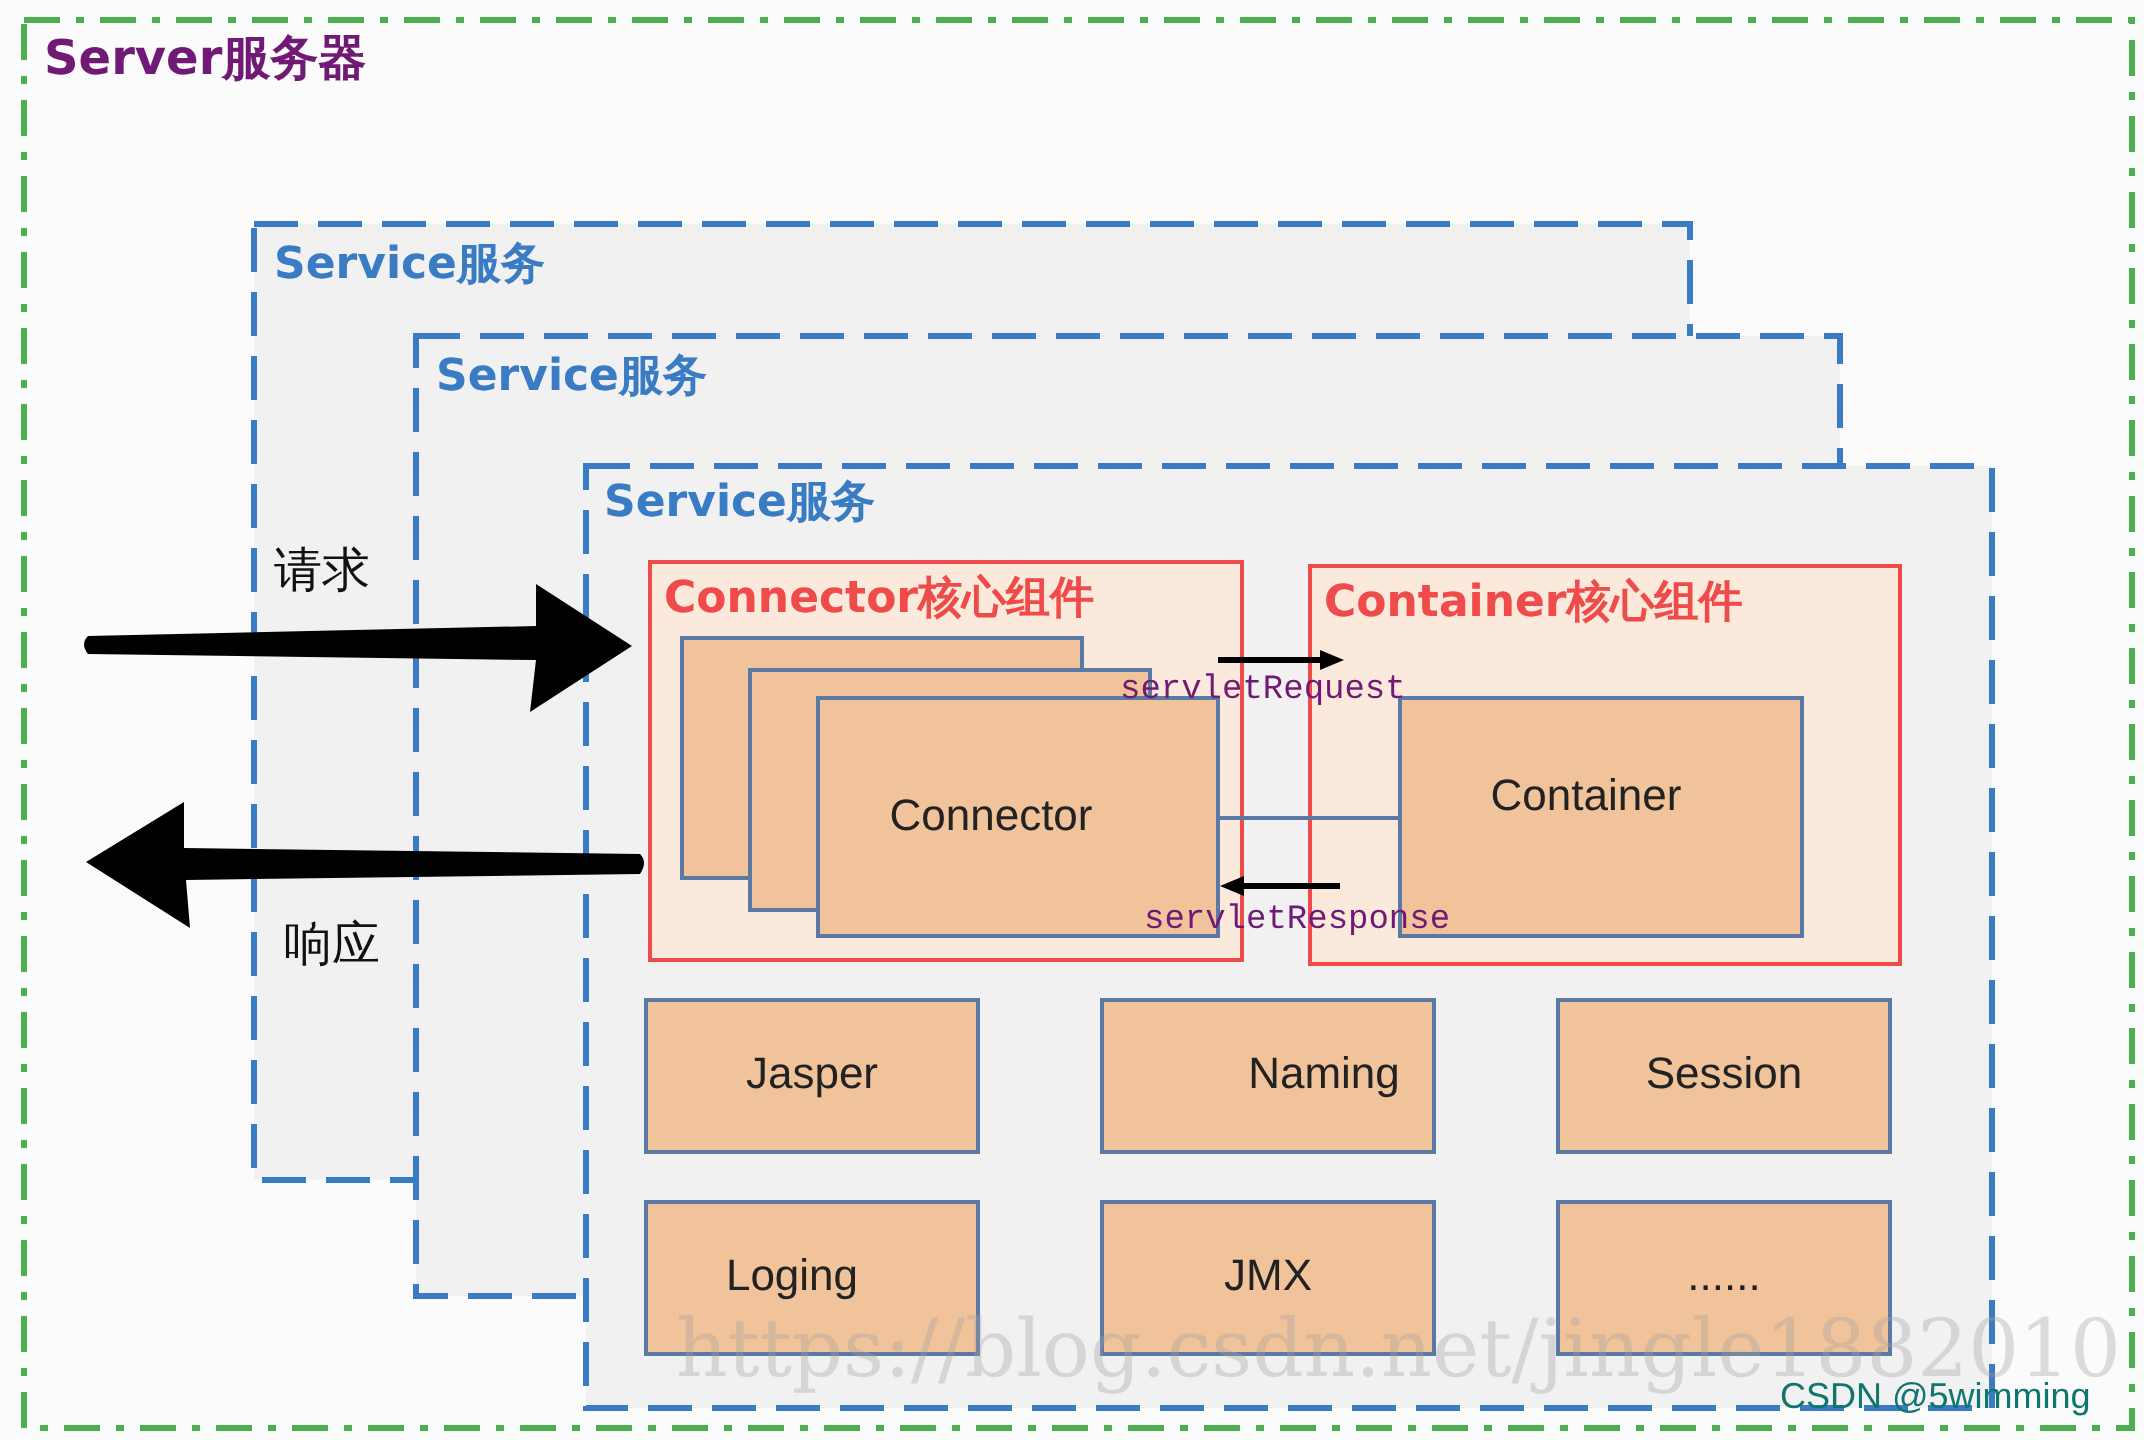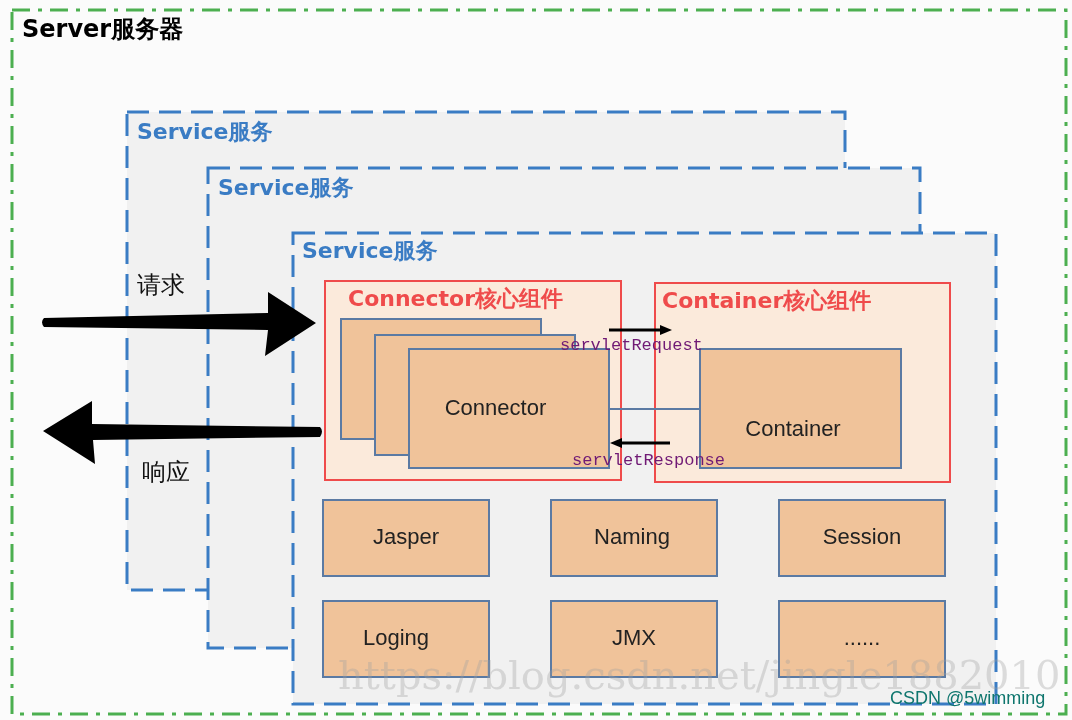--- a/index.html
+++ b/index.html
@@ -6,7 +6,7 @@
     body { width: 1072px; height: 720px; background: #fbfbfb; position: relative; overflow: hidden; font-family: "DejaVu Sans", sans-serif; }
     svg { position: absolute; left: 0; top: 0; }
     .lbl { position: absolute; white-space: nowrap; }
-    .server-title { color: #000000; font-weight: bold; font-size: 24px; }
+    .server-title { color: #701a75; font-weight: bold; font-size: 24px; }
     .service-title { color: #3a7cc4; font-weight: bold; font-size: 22px; }
     .core-title { color: #ef4b4b; font-weight: bold; font-size: 22px; }
     .box-text { color: #222; font-size: 22px; font-family: "Liberation Sans", sans-serif; text-align: center; }

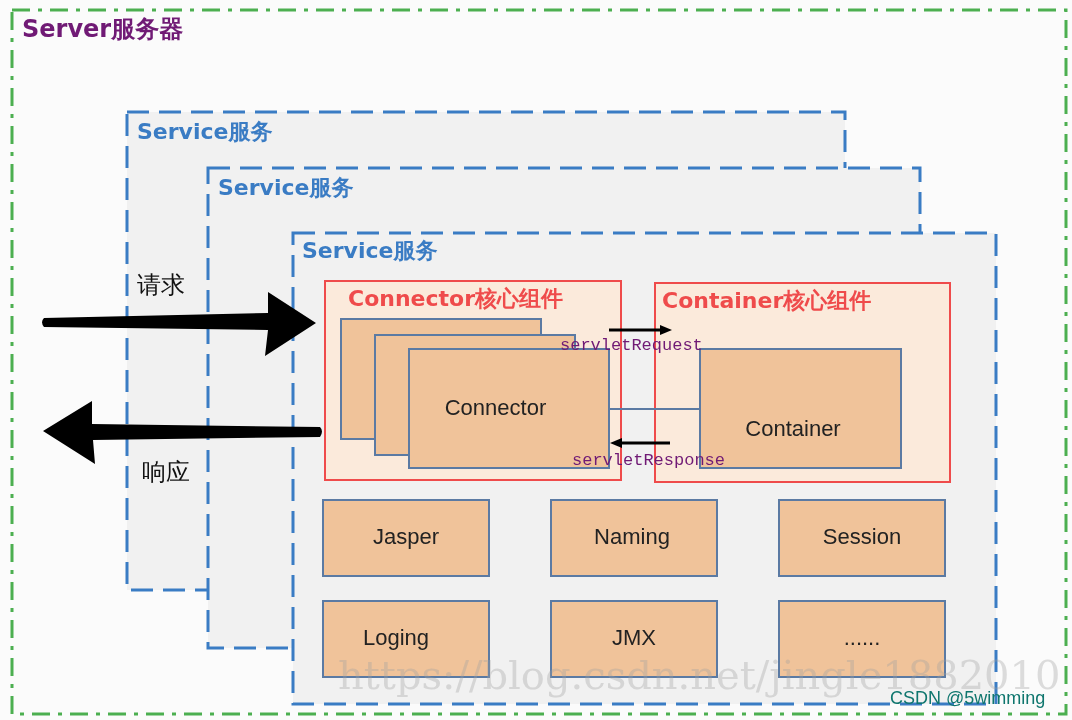--- a/index.html
+++ b/index.html
@@ -63,7 +63,7 @@
 <div class="lbl service-title" style="left:218px; top:173px;">Service服务</div>
 <div class="lbl service-title" style="left:302px; top:236px;">Service服务</div>
 
-<div class="lbl core-title" style="left:332px; top:284px;margin-left:16px;">Connector核心组件</div>
+<div class="lbl core-title" style="left:332px; top:284px;">Connector核心组件</div>
 <div class="lbl core-title" style="left:662px; top:286px;">Container核心组件</div>
 
 <div class="lbl box-text" style="left:409px; top:395px; width:173px;">Connector</div>

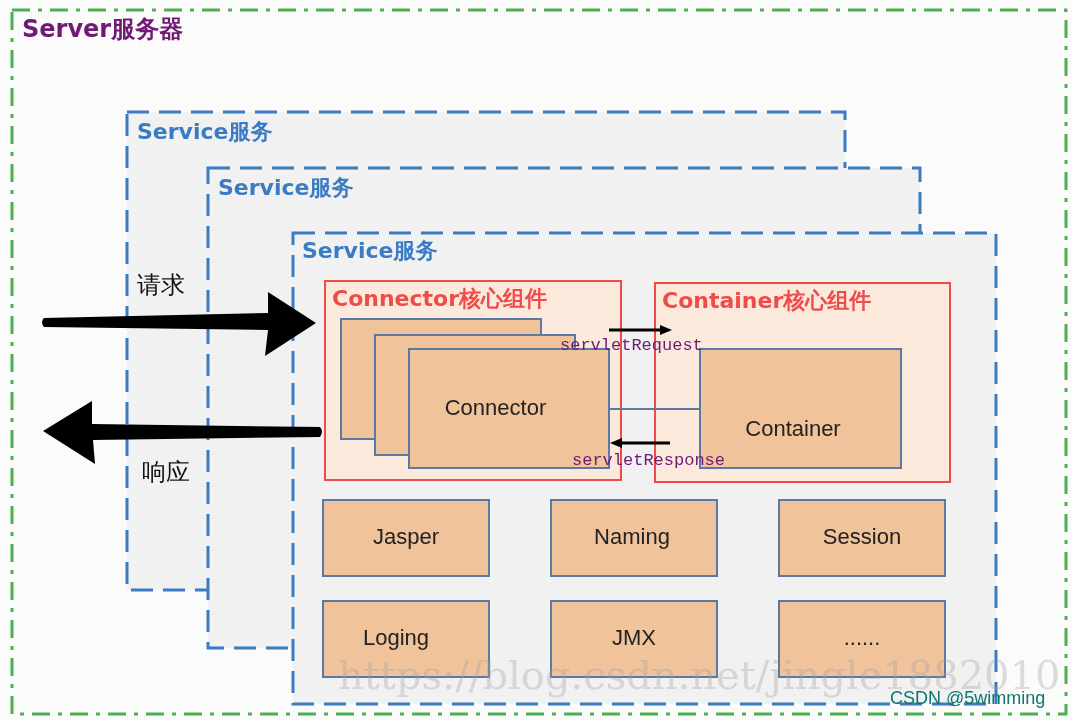--- a/index.html
+++ b/index.html
@@ -67,7 +67,7 @@
 <div class="lbl core-title" style="left:662px; top:286px;">Container核心组件</div>
 
 <div class="lbl box-text" style="left:409px; top:395px; width:173px;">Connector</div>
-<div class="lbl box-text" style="left:700px; top:416px; width:186px;">Container</div>
+<div class="lbl box-text" style="left:700px; top:385px; width:186px;">Container</div>
 
 <div class="lbl flow-text" style="left:560px; top:336px;">servletRequest</div>
 <div class="lbl flow-text" style="left:572px; top:451px;">servletResponse</div>

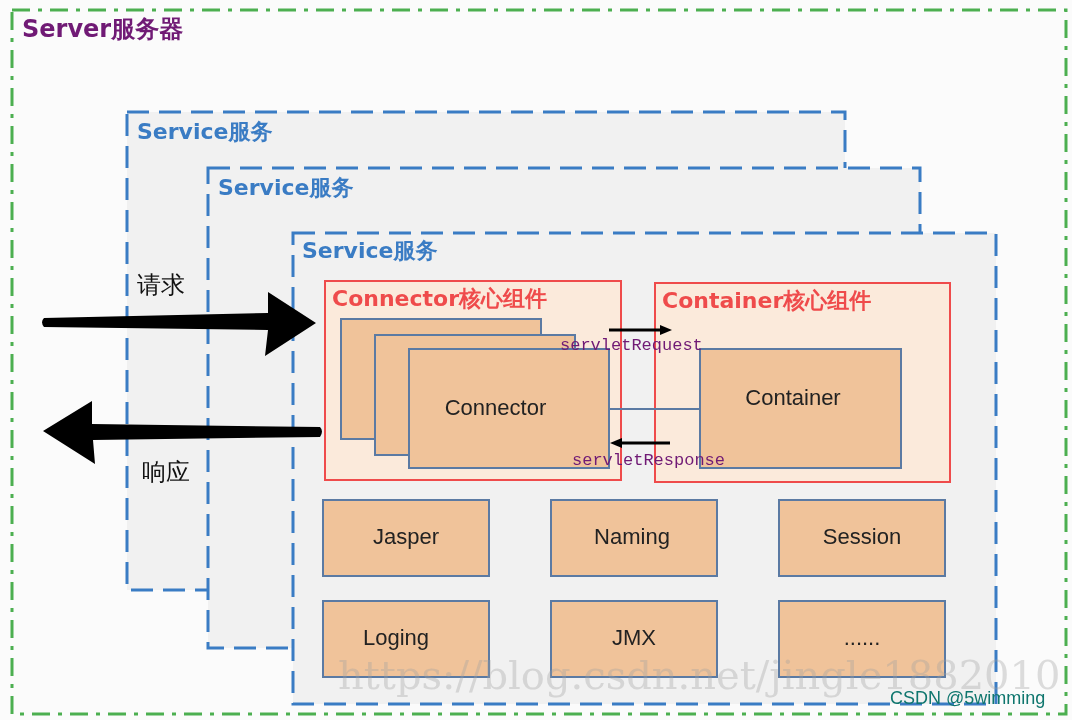--- a/index.html
+++ b/index.html
@@ -77,7 +77,7 @@
 
 <div id="comp-labels">
     <div class="lbl box-text" style="left: 323px; top: 524px; width: 166px;">Jasper</div>
-    <div class="lbl box-text" style="left: 551px; top: 524px; width: 162px;">Naming</div>
+    <div class="lbl box-text" style="left: 581px; top: 524px; width: 162px;">Naming</div>
     <div class="lbl box-text" style="left: 779px; top: 524px; width: 166px;">Session</div>
     <div class="lbl box-text" style="left: 323px; top: 625px; width: 146px;">Loging</div>
     <div class="lbl box-text" style="left: 551px; top: 625px; width: 166px;">JMX</div>

